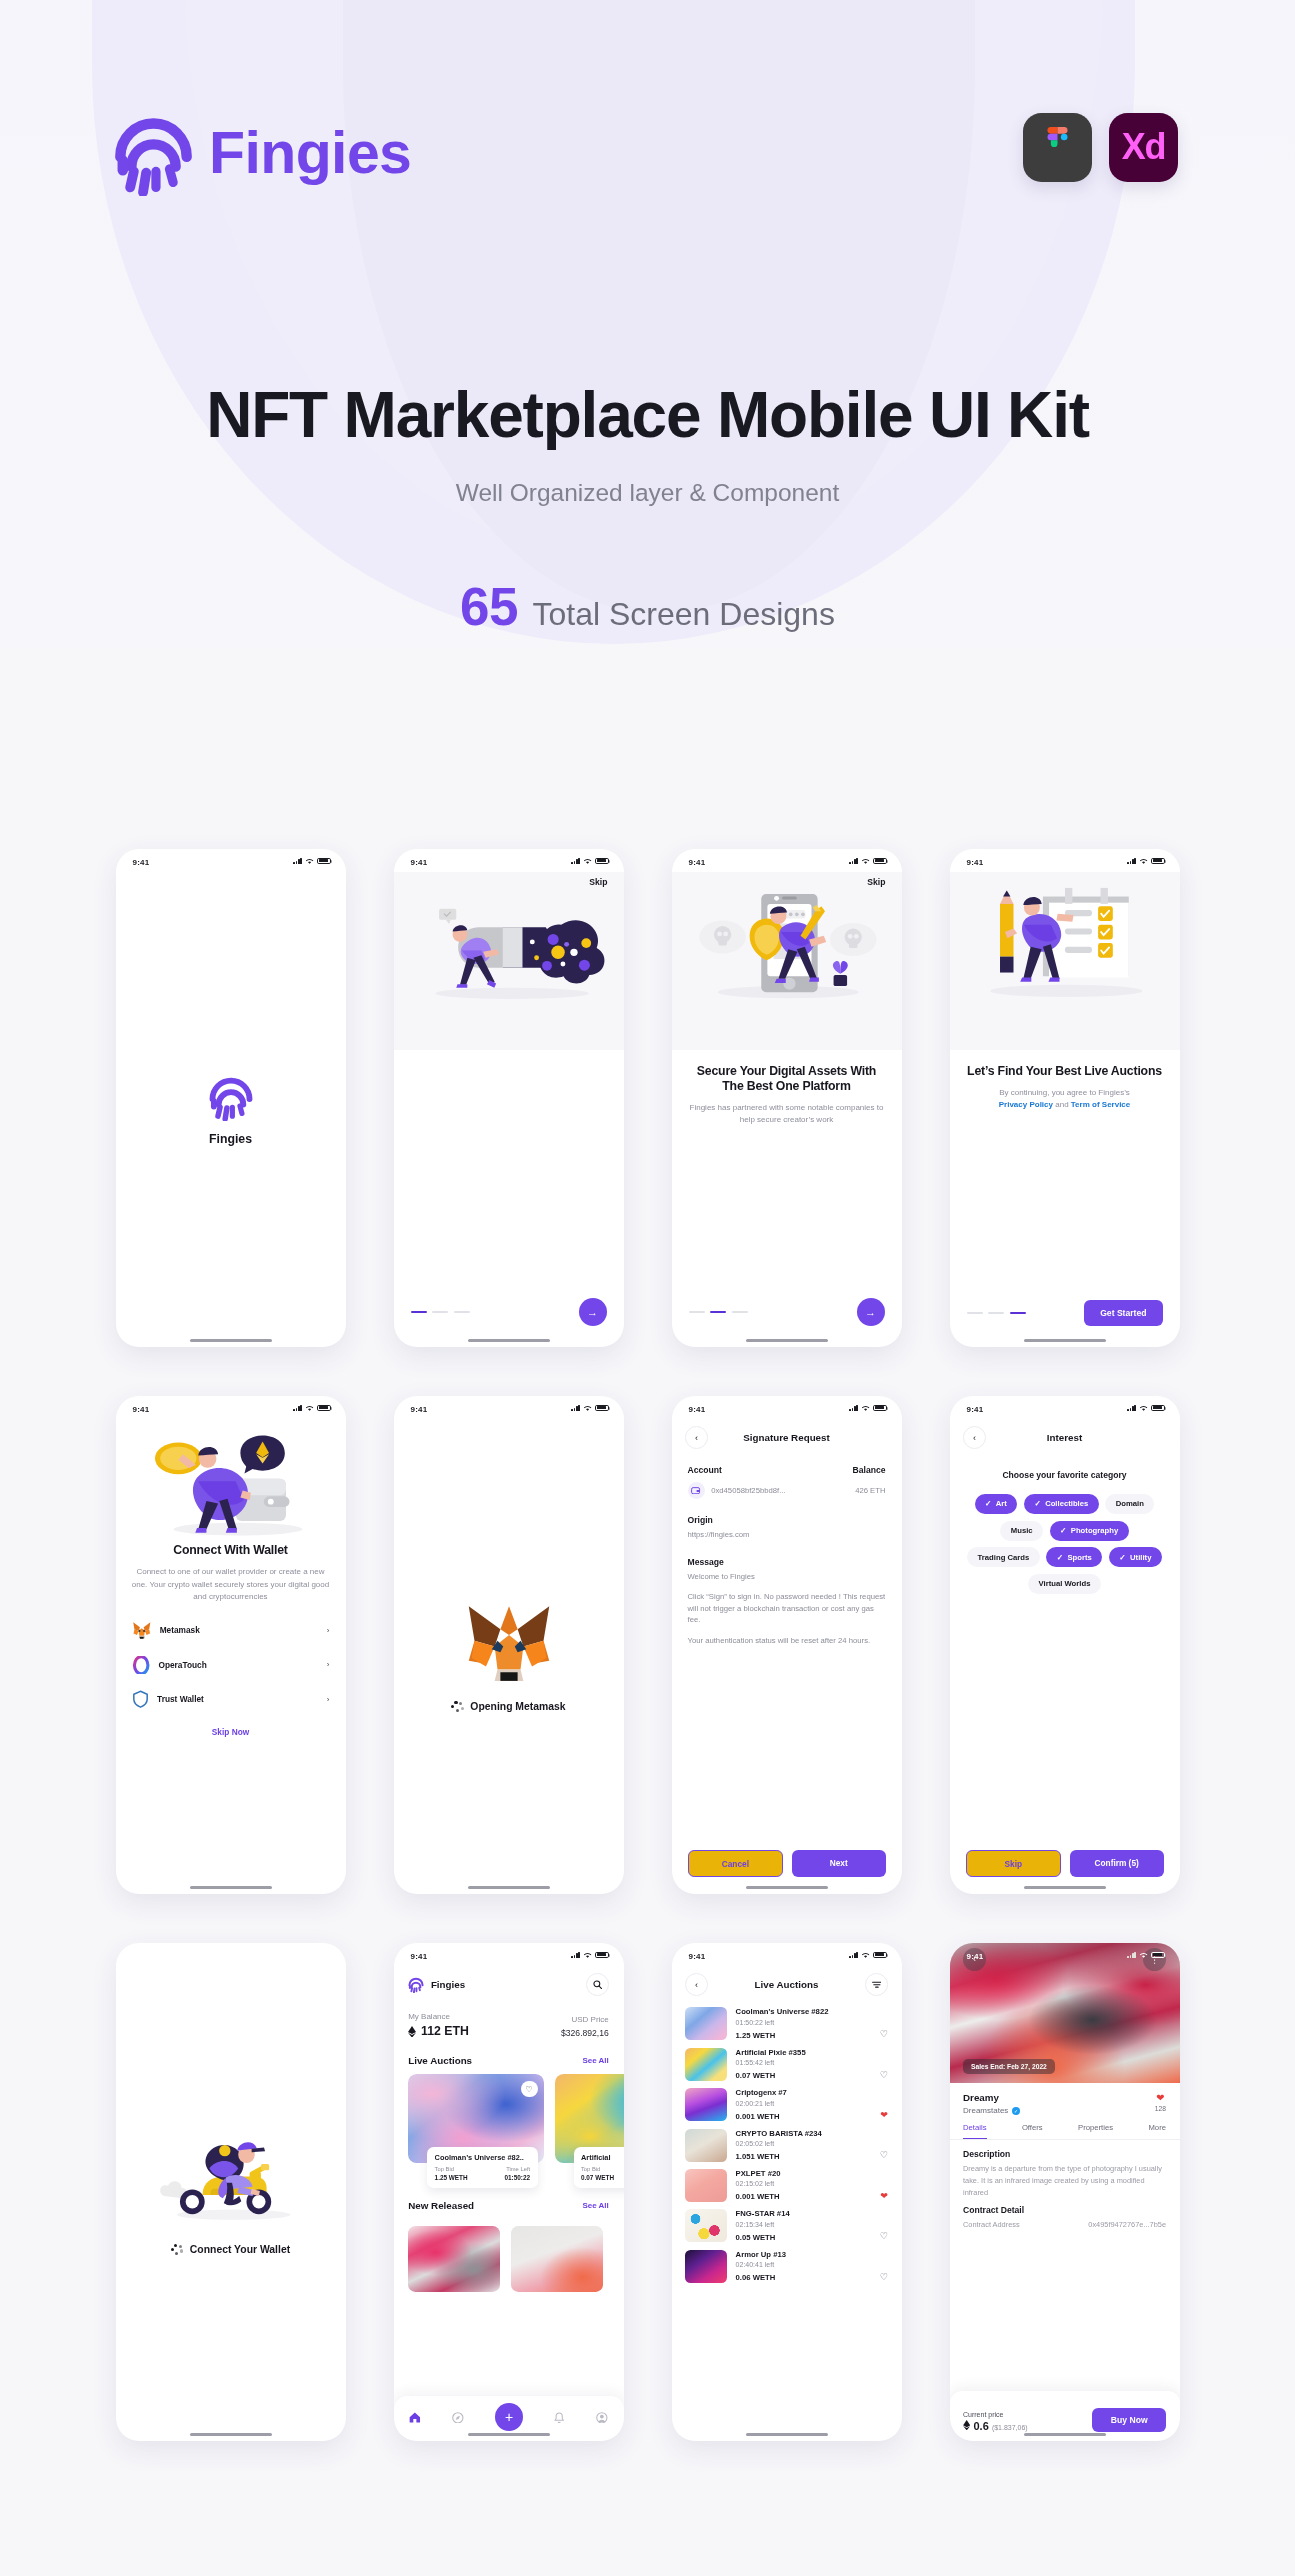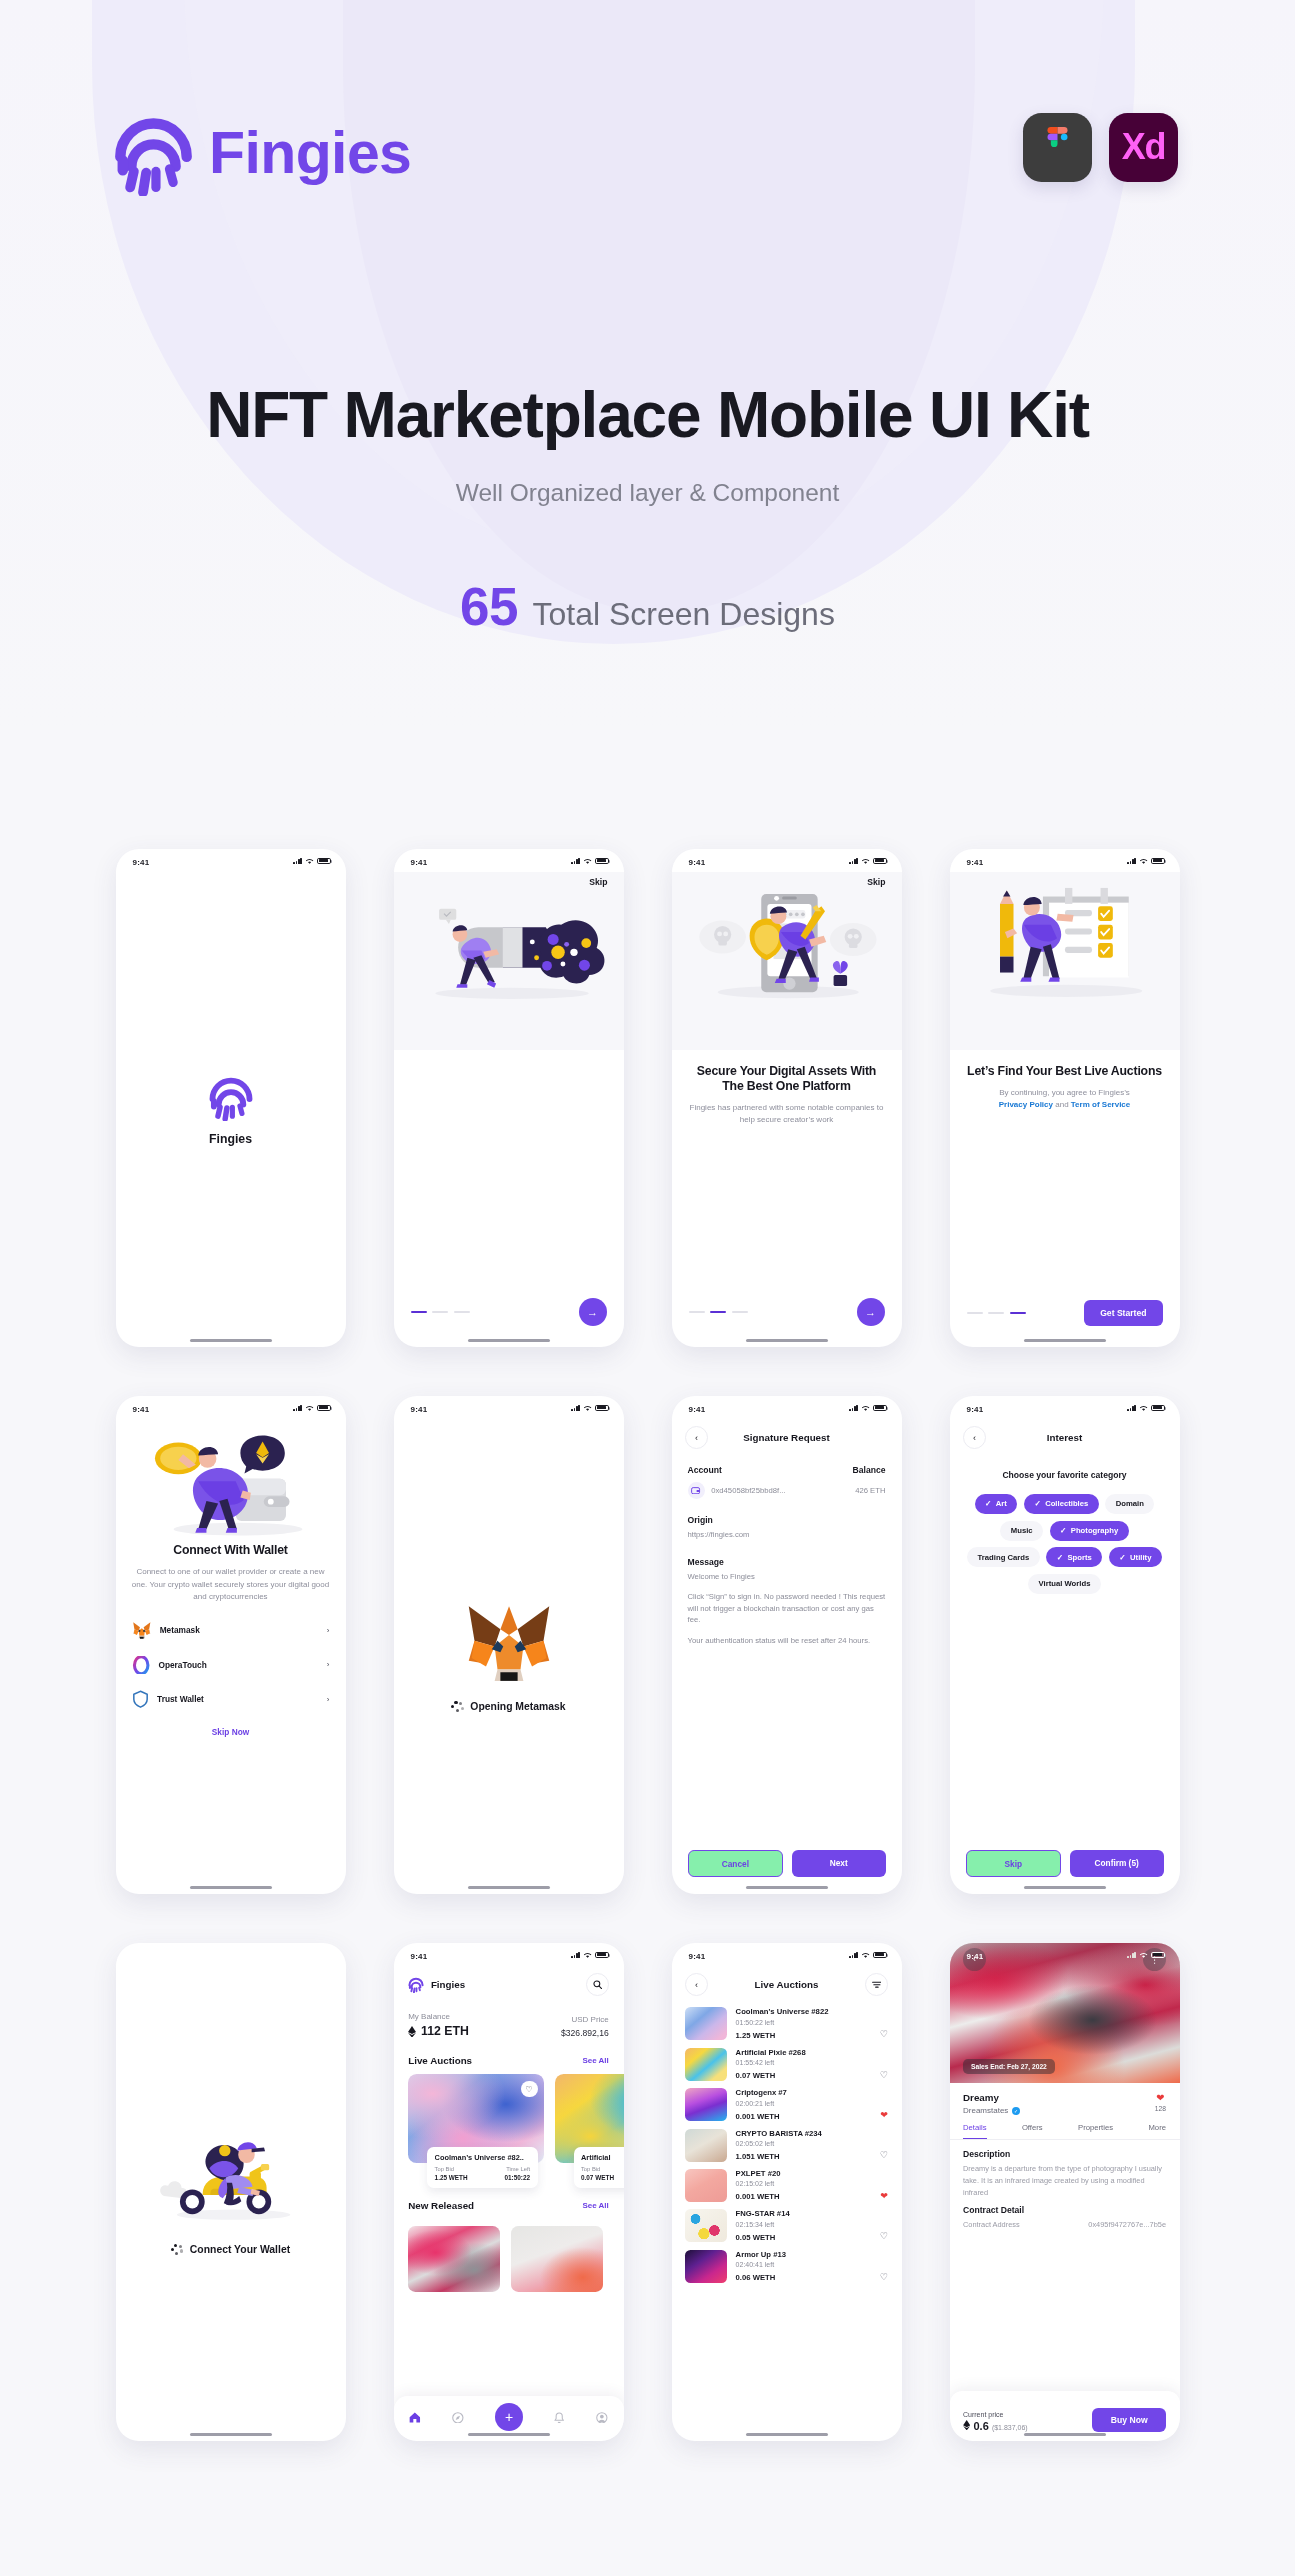--- a/index.html
+++ b/index.html
@@ -153,7 +153,7 @@
     display: flex; align-items: center; justify-content: center; }
   .btn-row { position: absolute; left: 0; right: 0; bottom: 17px; padding: 0 16px; display: flex; gap: 8.6px; }
   .btn-out { flex: 1; text-align: center; padding: 7.4px 0; border-radius: 6.1px;
-    border: 0.9px solid #7246e8; color: #6b3fe4; font-size: 8.3px; font-weight: 700; background:#86efac;}
+    border: 0.9px solid #7246e8; color: #6b3fe4; font-size: 8.3px; font-weight: 700; background:#eab308;}
   .btn-fill { flex: 1; text-align: center; padding: 8px 0; border-radius: 6.1px;
     background: #7246e8; color: #fff; font-size: 8.3px; font-weight: 700; }
 

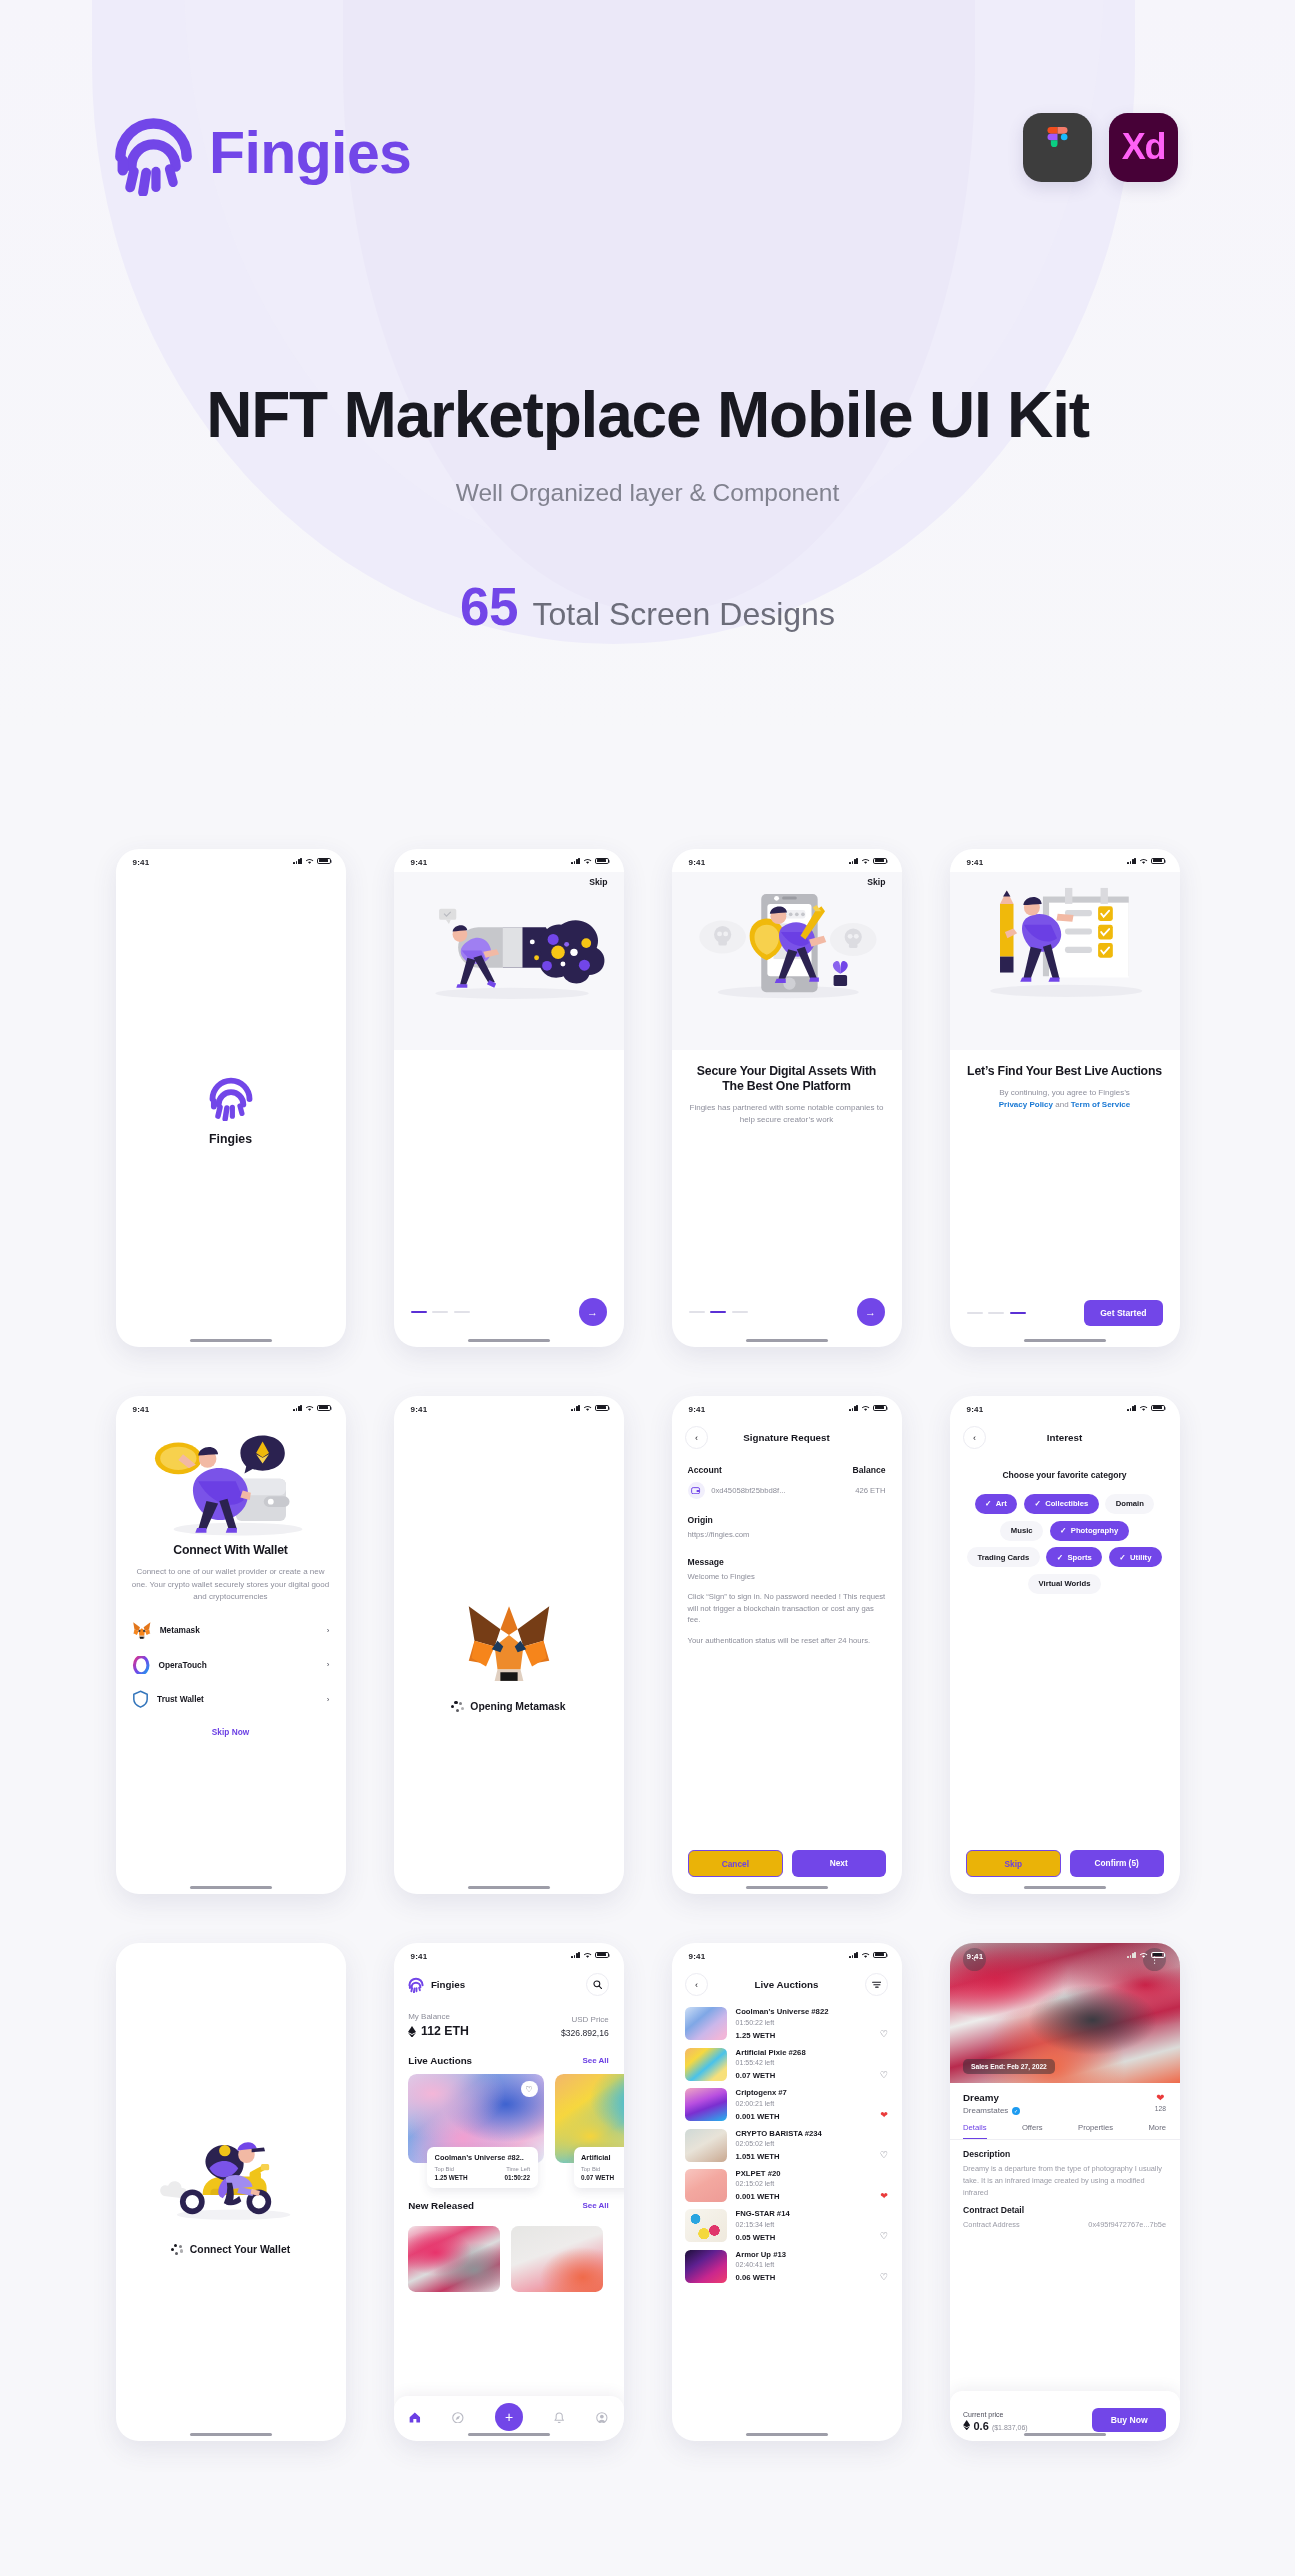--- a/index.html
+++ b/index.html
@@ -1038,7 +1038,7 @@
       <div class="list-row">
         <div class="list-thumb" style="background:linear-gradient(140deg,#f2b66b,#f6d83f 28%,#49c2ea 55%,#f7e07a 80%)"></div>
         <div class="list-mid">
-          <div class="list-name">Artificial Pixie #268</div>
+          <div class="list-name">Artificial Pixie #355</div>
           <div class="list-time">01:55:42 left</div>
           <div class="list-price">0.07 WETH</div>
         </div>

